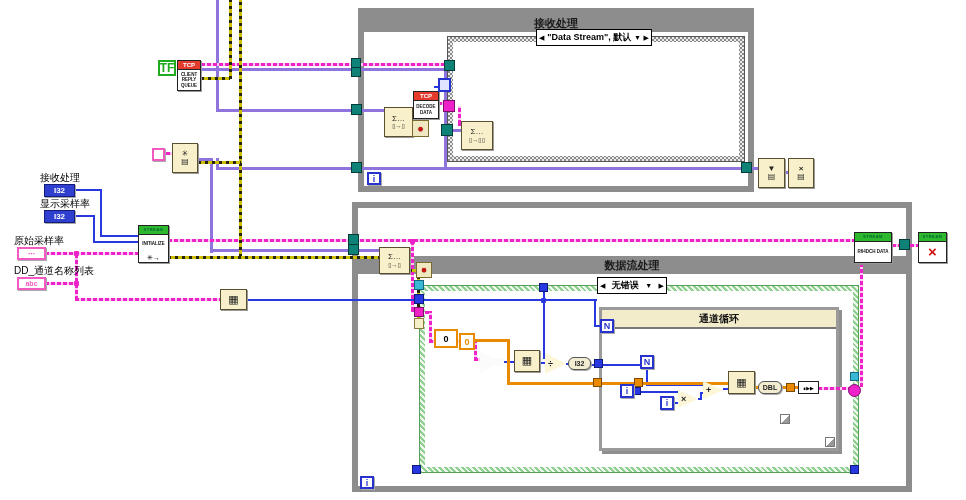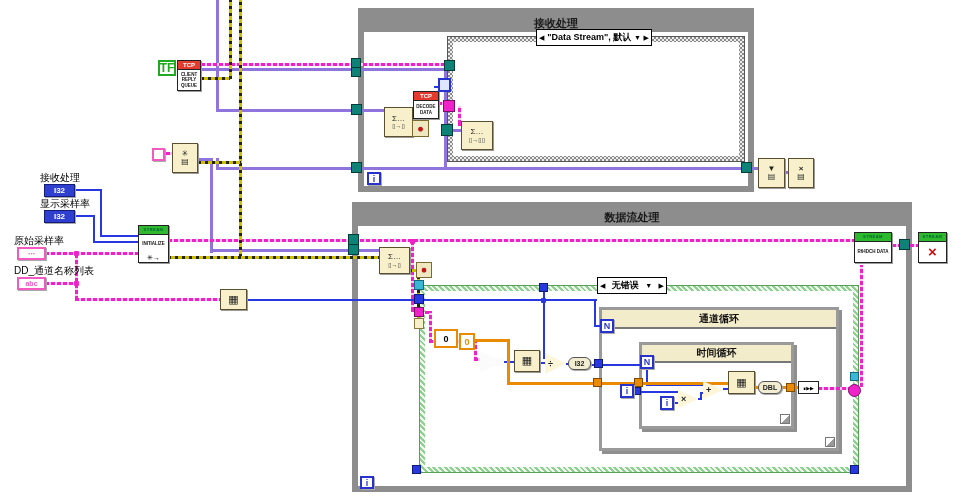--- a/index.html
+++ b/index.html
@@ -92,7 +92,7 @@
     <div class="whlband" style="height:18px;">接收处理</div>
   </div>
   <div class="abs whl z1" style="left:352px;top:202px;width:560px;height:290px;">
-    <div class="whlband" style="height:18px;">数据流处理</div>
+    <div class="whlband" style="height:18px;margin-top:48px;">数据流处理</div>
   </div>
 
   <div class="abs chk z1" style="left:447px;top:36px;width:298px;height:126px;">

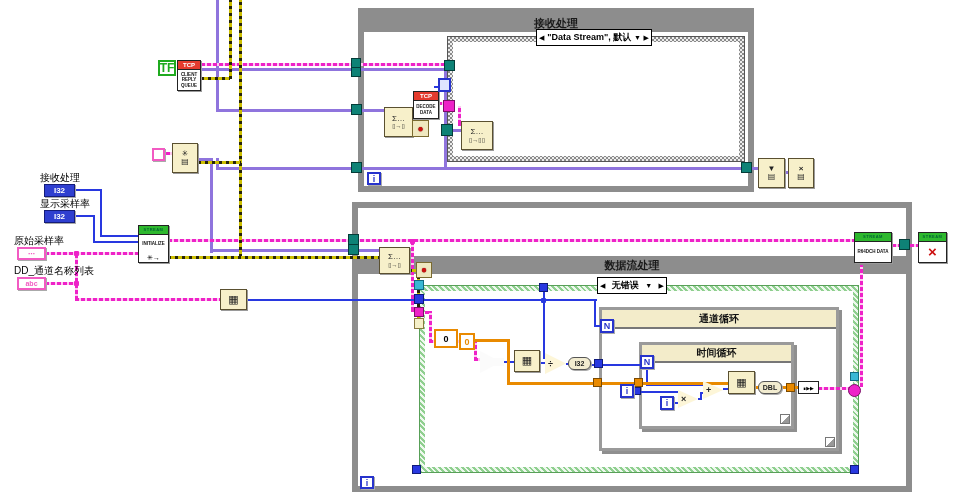--- a/index.html
+++ b/index.html
@@ -106,9 +106,6 @@
   <div class="abs forloop z1" style="left:599px;top:307px;width:240px;height:144px;">
     <div class="forhdr" style="height:17px;">通道循环</div>
   </div>
-  <div class="abs forloop z1" style="left:639px;top:342px;width:155px;height:87px;">
-    <div class="forhdr" style="height:16px;">时间循环</div>
-  </div>
   <div class="abs grip z3" style="left:780px;top:414px;width:10px;height:10px;"></div>
   <div class="abs grip z3" style="left:825px;top:437px;width:10px;height:10px;"></div>
 

